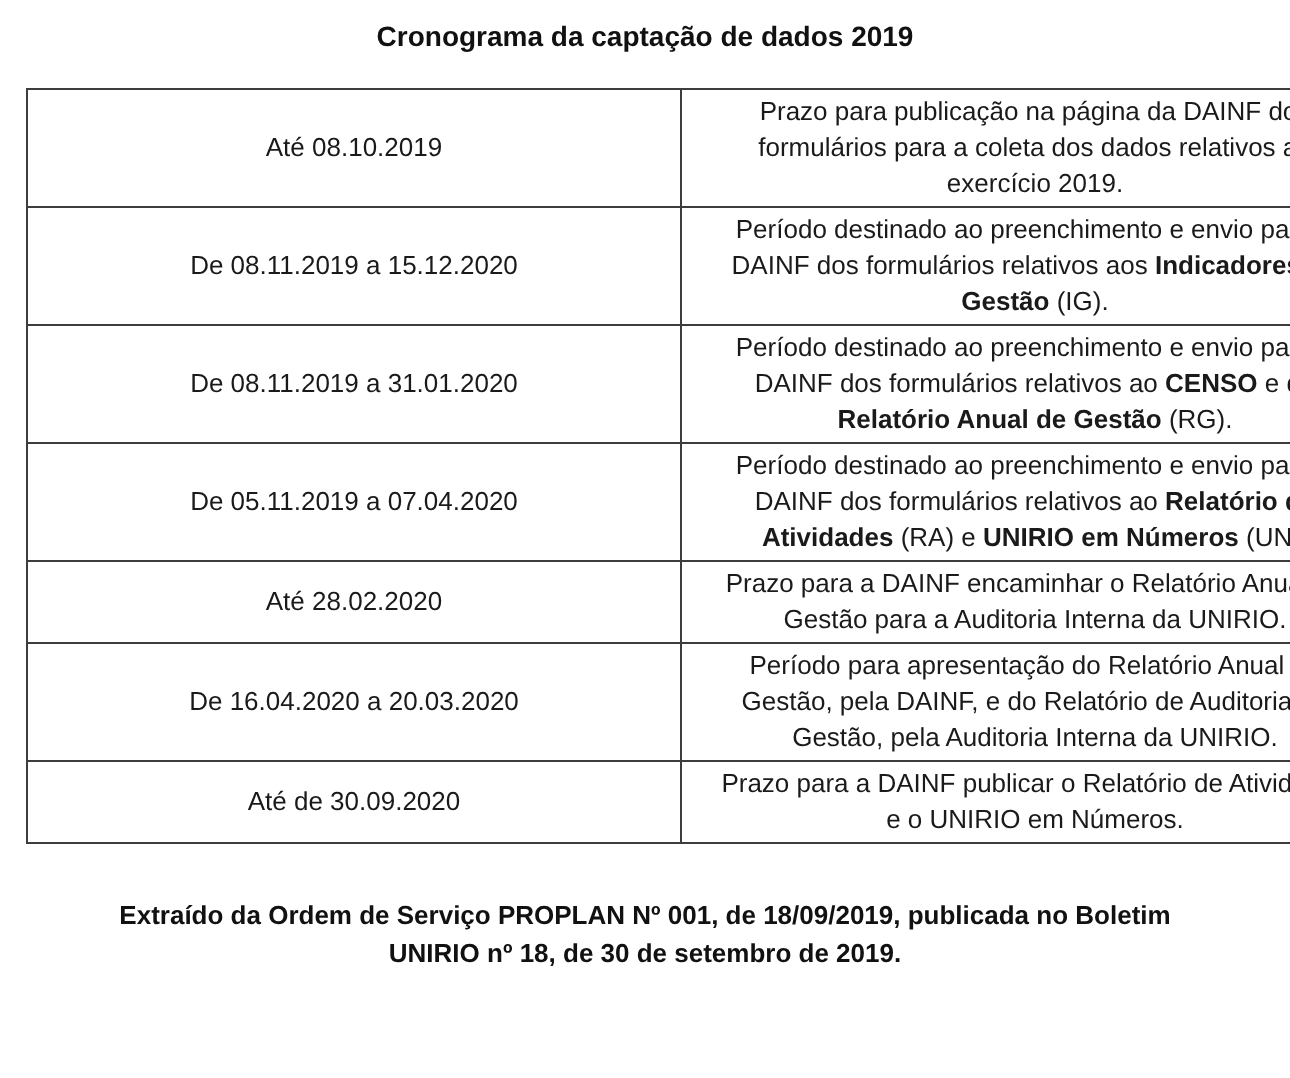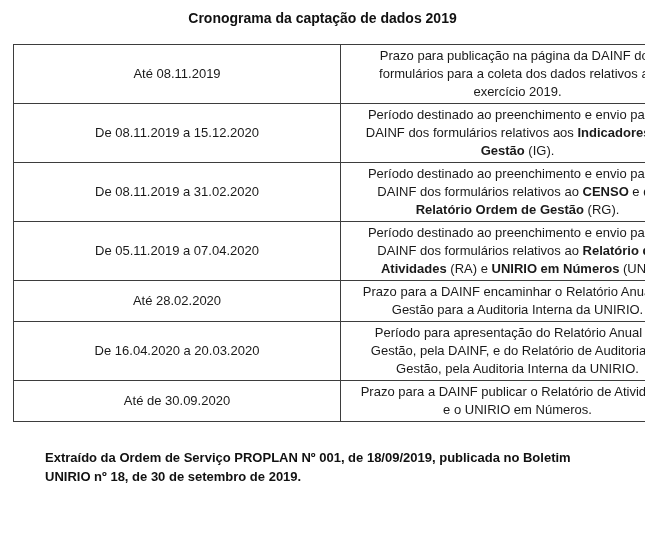--- a/index.html
+++ b/index.html
@@ -61,7 +61,7 @@
   <table class="schedule">
     <tbody id="schedule-body">
         <tr>
-          <td class="period">Até 08.11.2019</td>
+          <td class="period">Até 08.10.2019</td>
           <td class="description"><span>Prazo para publicação na página da DAINF dos formulários para a coleta dos dados relativos ao exercício 2019.</span></td>
         </tr>
         <tr>

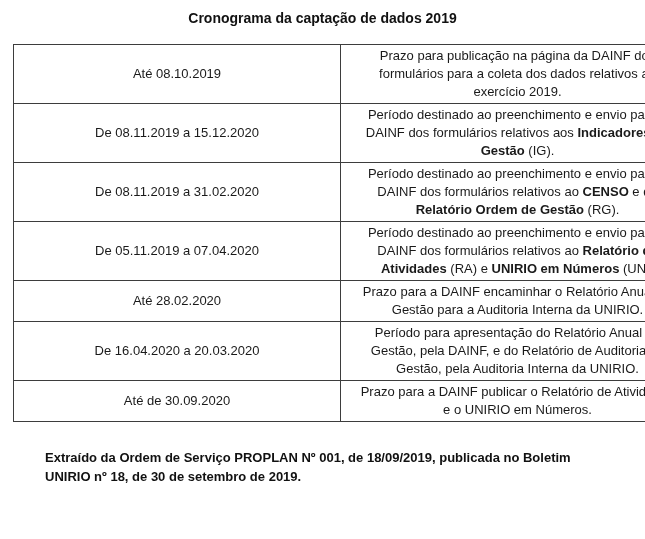--- a/index.html
+++ b/index.html
@@ -69,7 +69,7 @@
           <td class="description"><span>Período destinado ao preenchimento e envio para a DAINF dos formulários relativos aos </span><b>Indicadores de Gestão</b><span> (IG).</span></td>
         </tr>
         <tr>
-          <td class="period">De 08.11.2019 a 31.02.2020</td>
+          <td class="period">De 08.11.2019 a 31.01.2020</td>
           <td class="description"><span>Período destinado ao preenchimento e envio para a DAINF dos formulários relativos ao </span><b>CENSO</b><span> e do </span><b>Relatório Ordem de Gestão</b><span> (RG).</span></td>
         </tr>
         <tr>

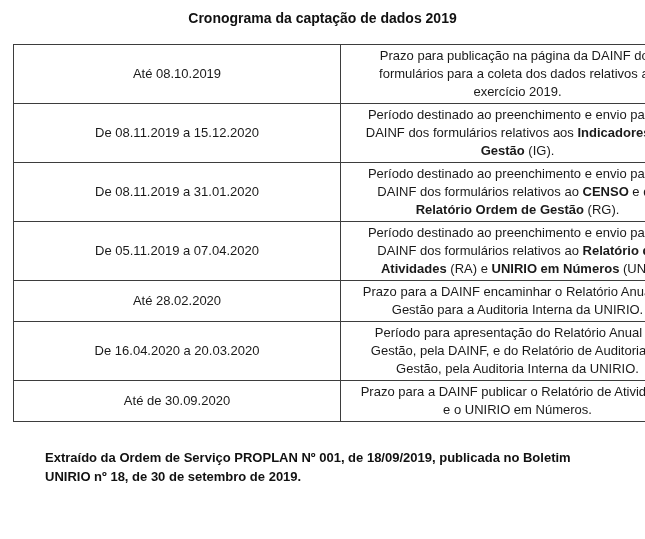--- a/index.html
+++ b/index.html
@@ -70,7 +70,7 @@
         </tr>
         <tr>
           <td class="period">De 08.11.2019 a 31.01.2020</td>
-          <td class="description"><span>Período destinado ao preenchimento e envio para a DAINF dos formulários relativos ao </span><b>CENSO</b><span> e do </span><b>Relatório Ordem de Gestão</b><span> (RG).</span></td>
+          <td class="description"><span>Período destinado ao preenchimento e envio para a DAINF dos formulários relativos ao </span><b>CENSO</b><span> e do </span><b>Relatório Anual de Gestão</b><span> (RG).</span></td>
         </tr>
         <tr>
           <td class="period">De 05.11.2019 a 07.04.2020</td>

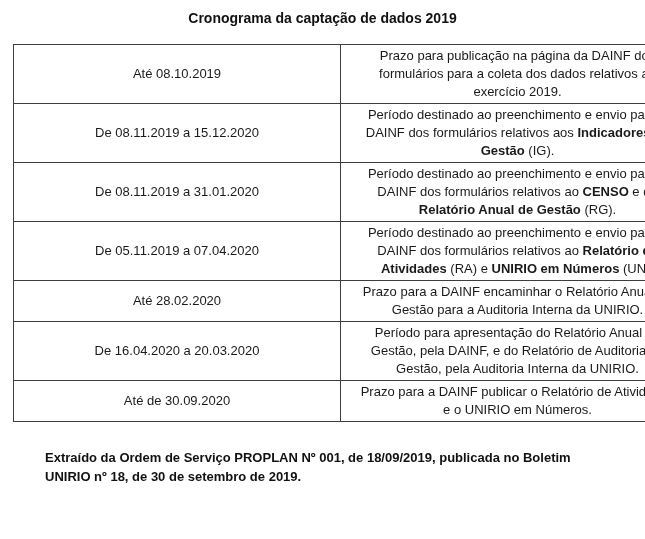--- a/index.html
+++ b/index.html
@@ -45,7 +45,7 @@
   .footer {
     margin: 26px auto 0 auto;
     max-width: 555px;
-    text-align: left;
+    text-align: center;
     font-size: 13px;
     line-height: 19px;
     font-weight: bold;

